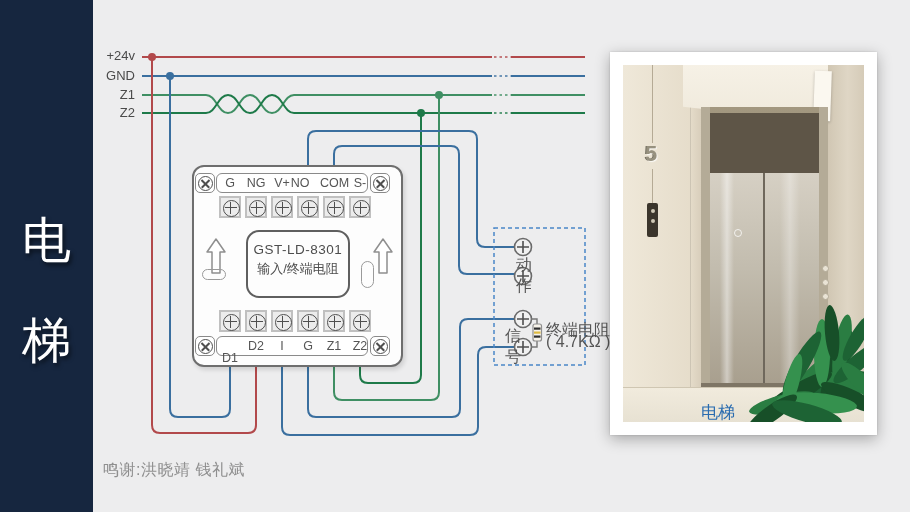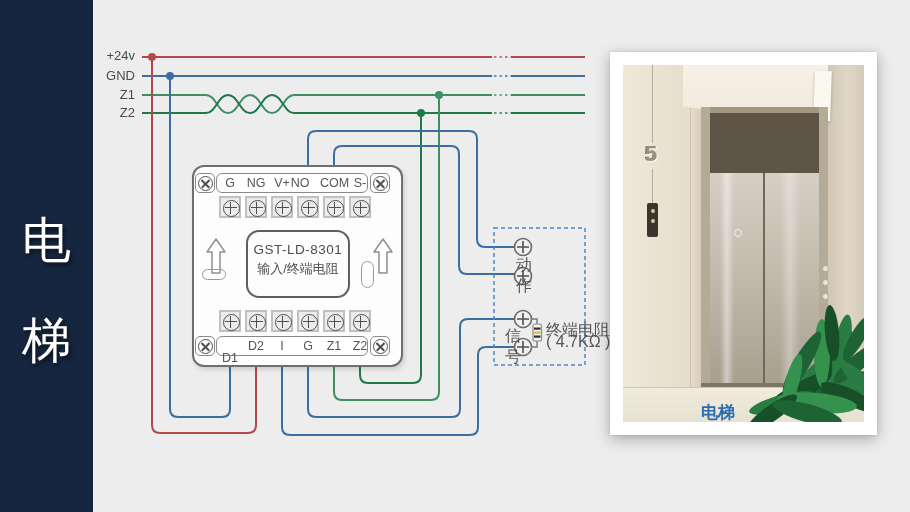--- a/index.html
+++ b/index.html
@@ -110,7 +110,7 @@
   .ph-seam{position:absolute;left:67px;top:0;width:1px;height:322px;background:rgba(0,0,0,.10);}
   .ph-plant{position:absolute;right:-8px;bottom:-6px;}
   .ph-caption{position:absolute;left:0;top:336px;width:190px;text-align:center;
-    font-size:17px;font-weight:700;color:#2a6cb0;}
+    font-size:17px;font-weight:400;color:#2a6cb0;}
   .svg-layer{position:absolute;left:0;top:0;}
 </style>
 </head>

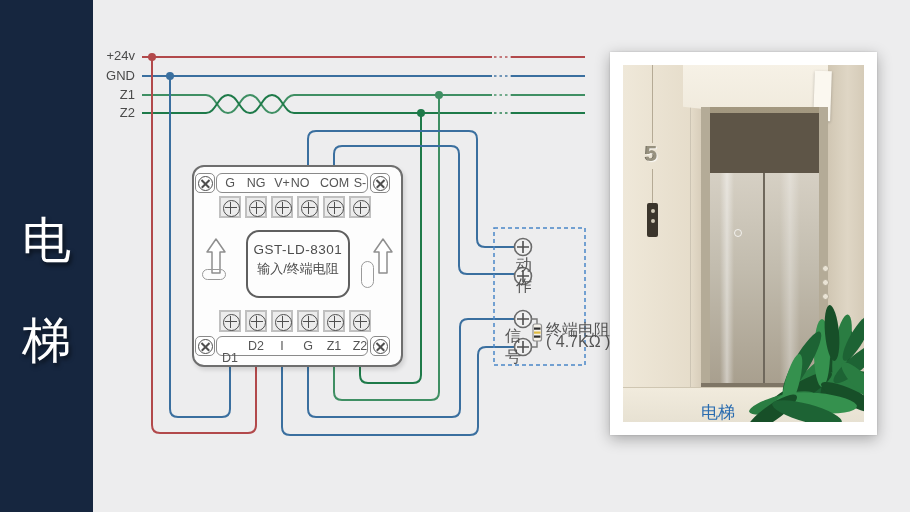--- a/index.html
+++ b/index.html
@@ -328,6 +328,7 @@
     </div>
   </div>
 
+  <span class="credits">鸣谢:洪晓靖 钱礼斌</span>
 
 </div>
 

